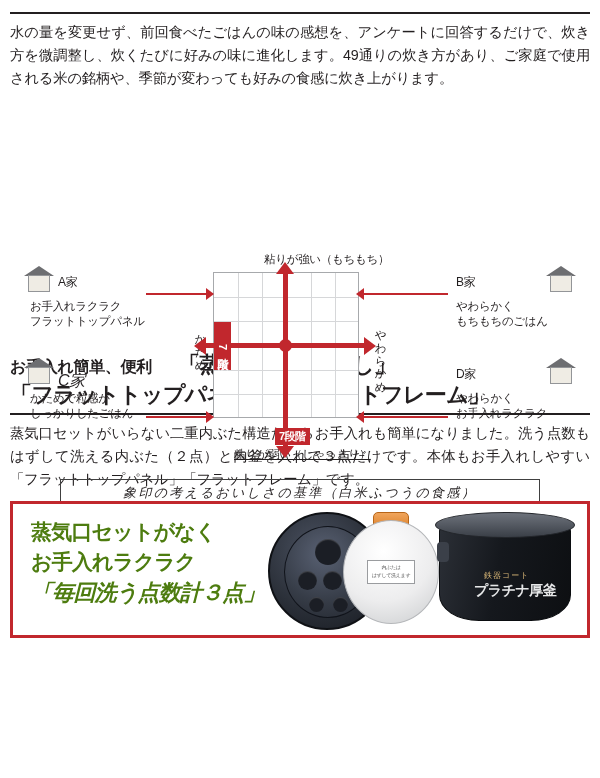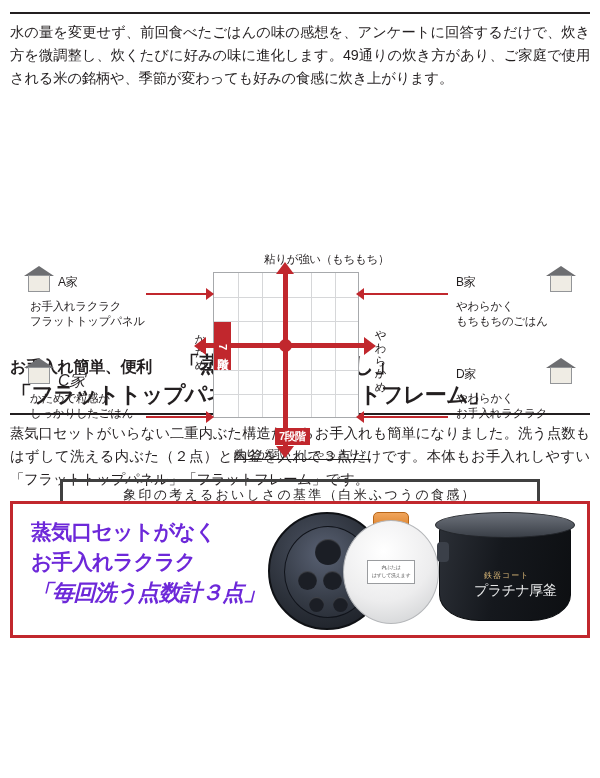--- a/index.html
+++ b/index.html
@@ -138,7 +138,8 @@
     position: absolute;
     left: 60px; top: 385px;
     width: 480px; height: 27px;
-    border: 3px solid #404040;
+    border: 1px solid #404040;
+    font-style: italic;
   }
   .caption-box span {
     display: block;

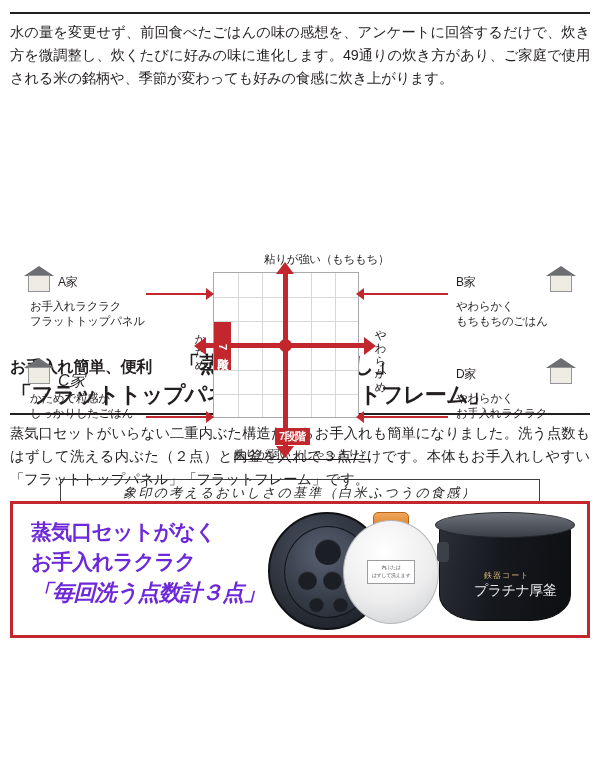--- a/index.html
+++ b/index.html
@@ -183,7 +183,7 @@
   .banner-text {
     position: absolute;
     left: 18px; top: 13px;
-    color: #6d28d9;
+    color: #4d7c0f;
     font-weight: bold;
     font-size: 21px;
     line-height: 1.42;

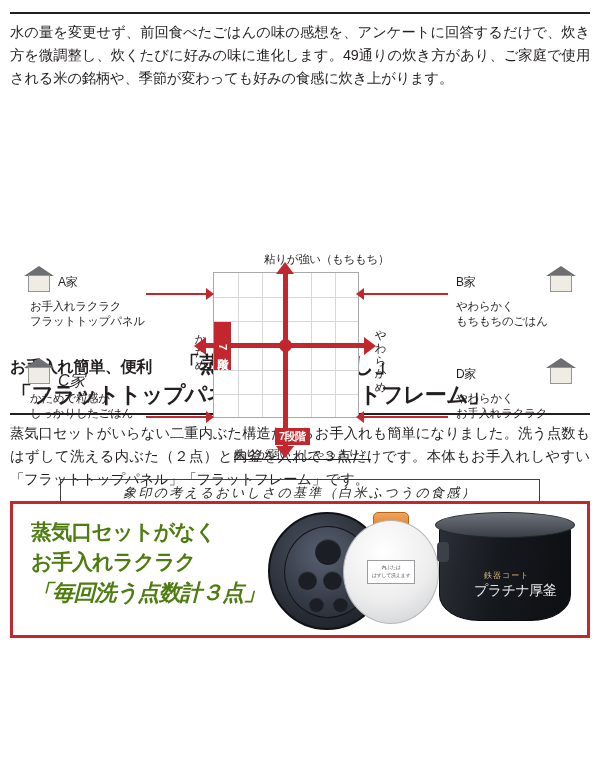--- a/index.html
+++ b/index.html
@@ -293,7 +293,7 @@
     left: 34px; top: 56px;
     color: #e6e7e8;
     font-size: 14px;
-    font-weight: normal;
+    font-weight: bold;
     letter-spacing: -0.5px;
   }
   .pot .handle {

